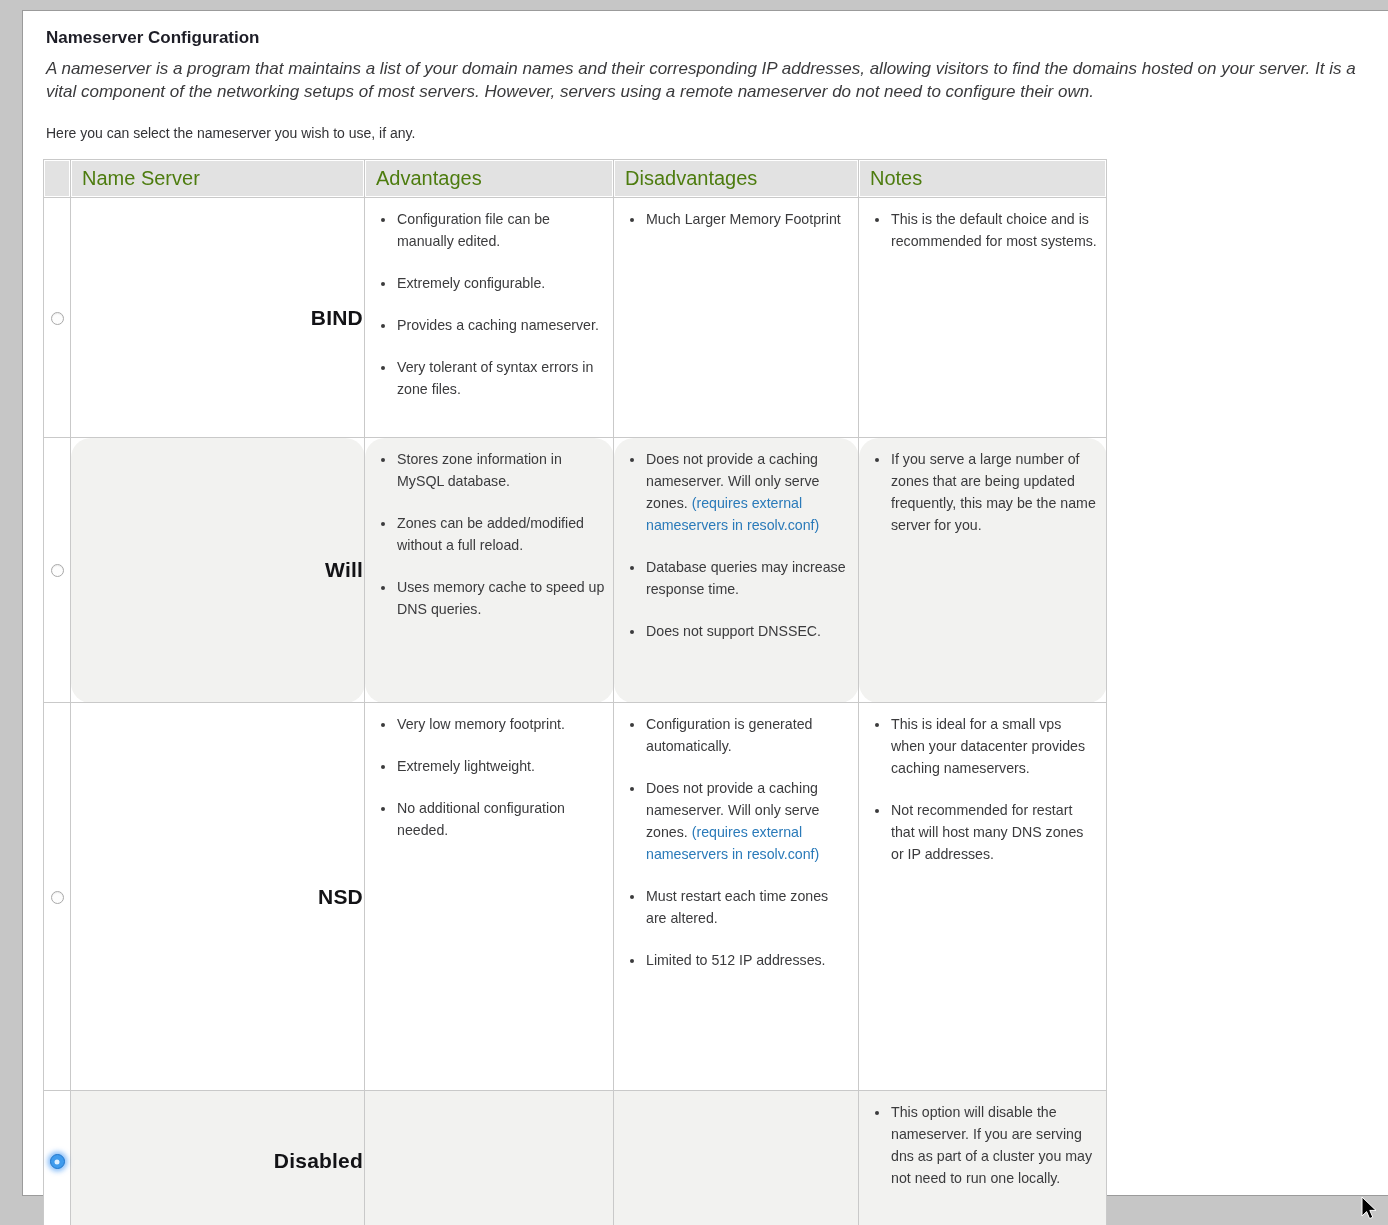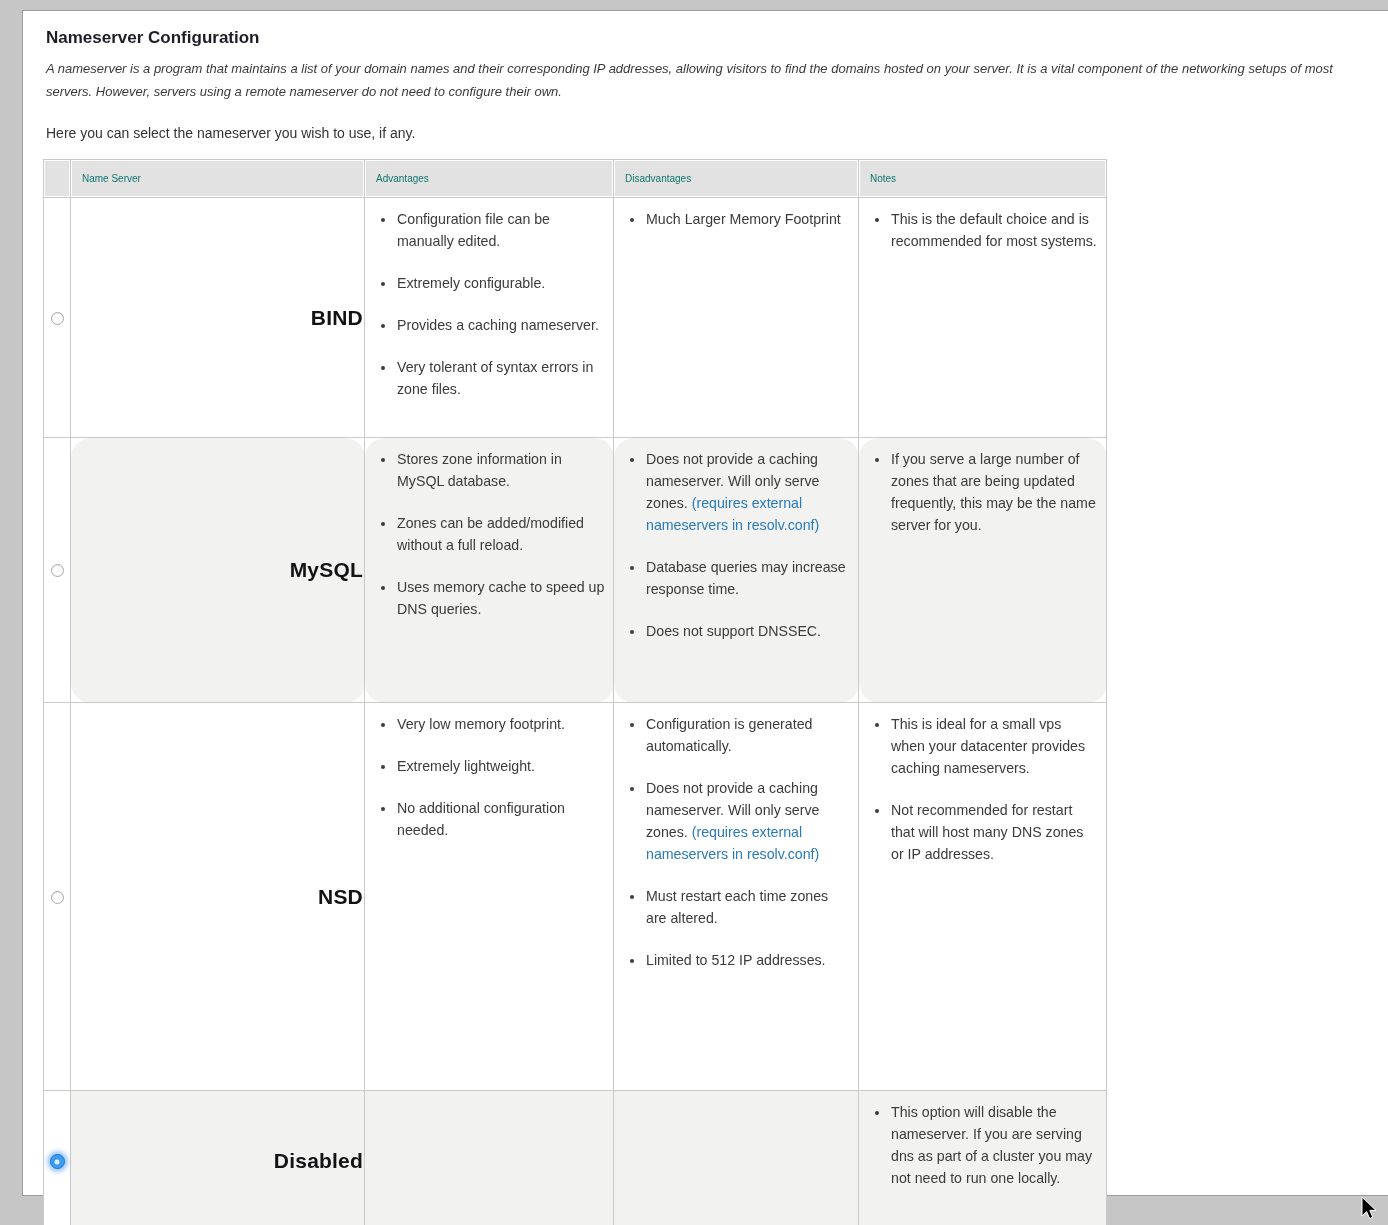--- a/index.html
+++ b/index.html
@@ -28,7 +28,7 @@
   }
   .intro{
     margin:9px 0 0 3px;max-width:1320px;
-    font-size:13px;line-height:23px;font-style:italic;color:#3a3a3c;
+    font-size:17px;line-height:23px;font-style:italic;color:#3a3a3c;
   }
   .prompt{
     margin:21px 0 0 3px;font-size:14px;line-height:18px;color:#333336;

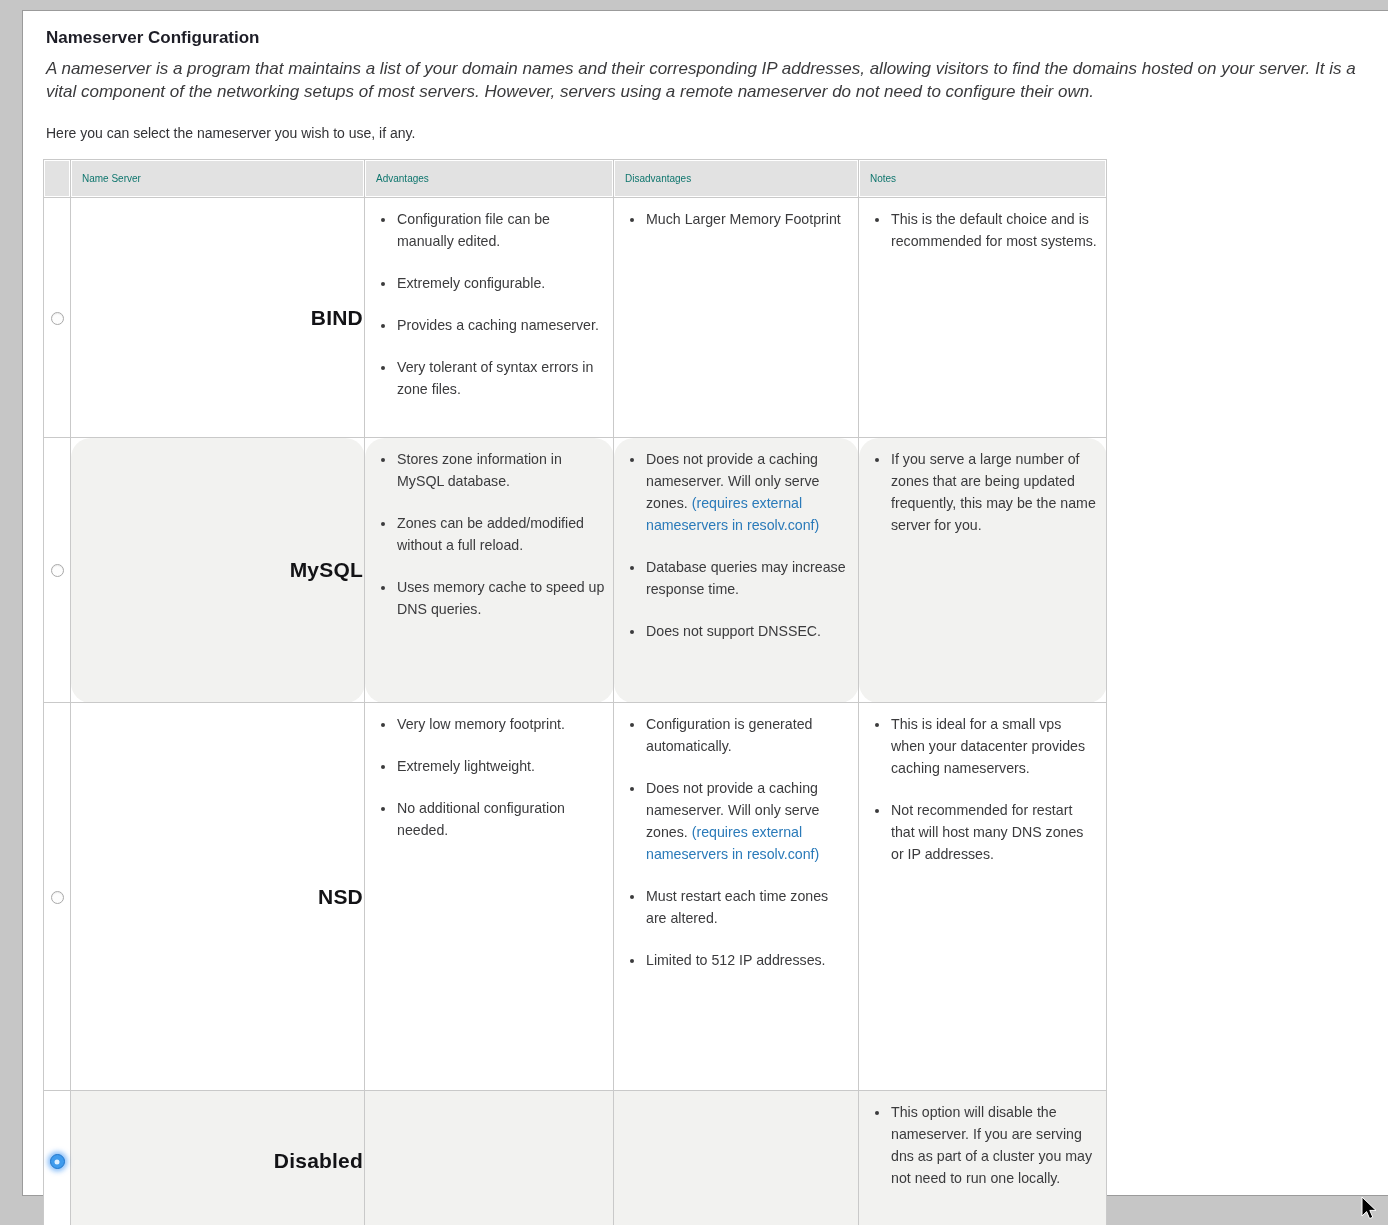--- a/index.html
+++ b/index.html
@@ -39,7 +39,7 @@
   .ns-table th,.ns-table td{border:1px solid var(--border);}
   .ns-table th{
     height:38px;background:var(--header-bg);
-    font-weight:normal;font-size:10px;color:#0f766e;text-align:left;
+    font-weight:normal;font-size:20px;color:#4d7c0f;text-align:left;
     padding:0 0 0 11px;box-shadow:inset 0 0 0 1px #ffffff;
   }
   .ns-table th.radio-h{padding:0;}

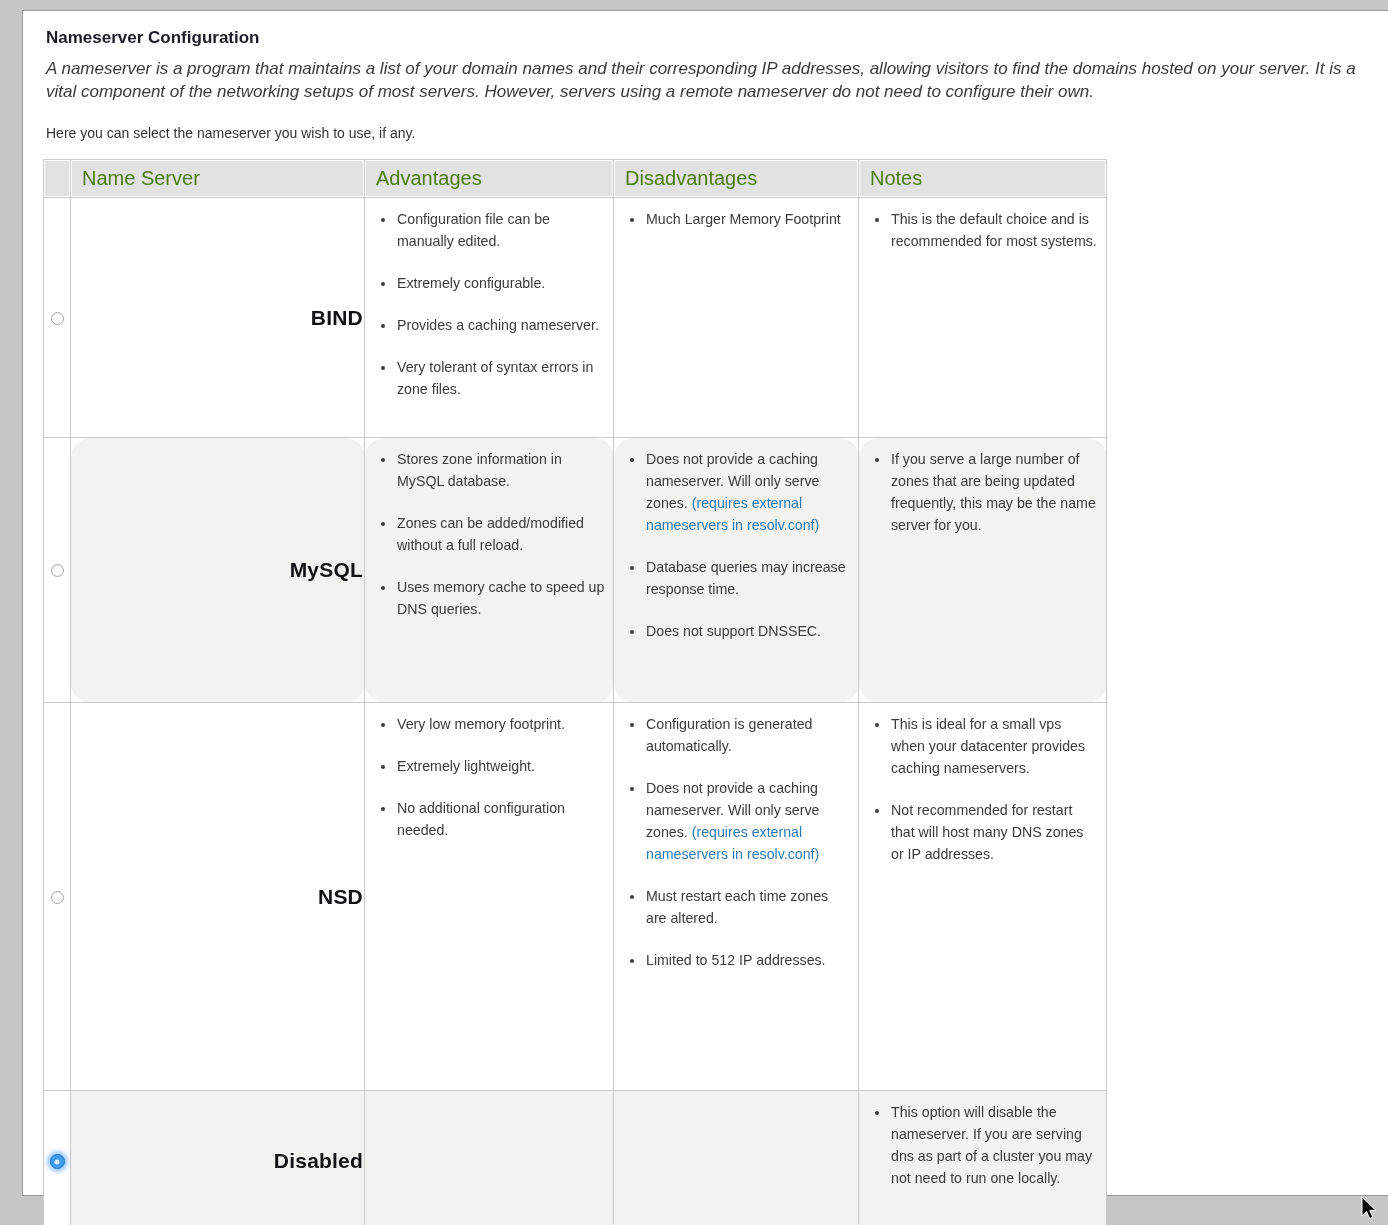--- a/index.html
+++ b/index.html
@@ -131,7 +131,7 @@
         </tr>
         <tr class="r1 alt">
           <td class="radio-cell"><span class="radio"></span></td>
-          <td class="name-cell">MySQL</td>
+          <td class="name-cell">Will</td>
           <td class="list-cell">
             <ul>
               <li>Stores zone information in MySQL database.</li>

